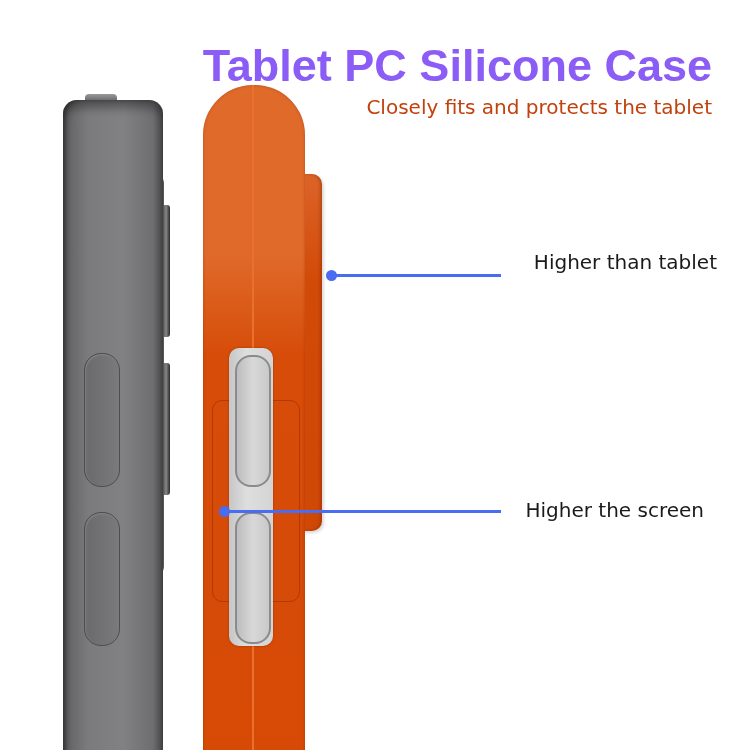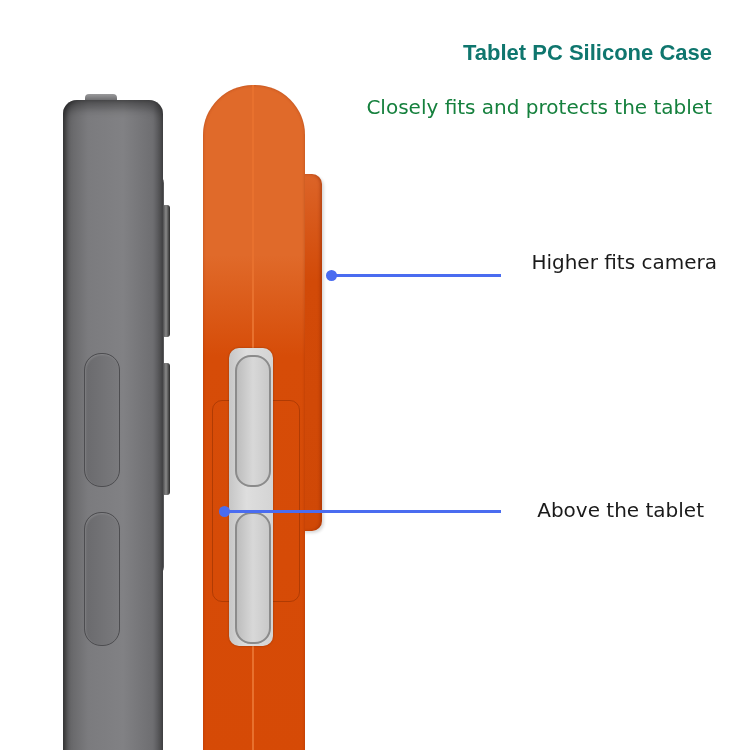--- a/index.html
+++ b/index.html
@@ -11,7 +11,7 @@
     .title {
       position: absolute; right: 38px; top: 40px;
       font-family: "Liberation Sans", sans-serif; font-weight: bold;
-      font-size: 22px; color: #0f766e; letter-spacing: 0px; white-space: nowrap;
+      font-size: 45px; color: #8b5cf6; letter-spacing: 0px; white-space: nowrap;
     }
     .subtitle {
       position: absolute; right: 38px; top: 95px;

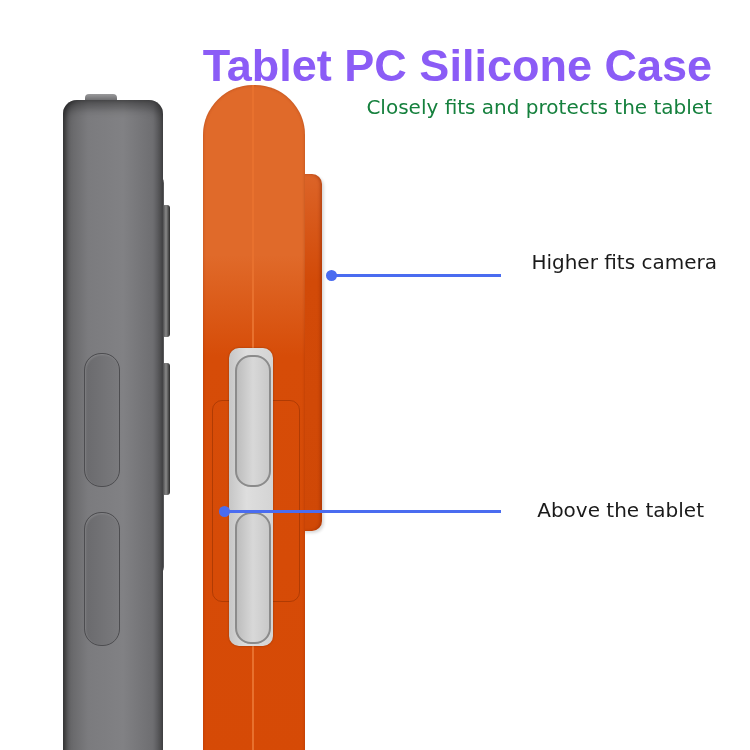--- a/index.html
+++ b/index.html
@@ -15,7 +15,7 @@
     }
     .subtitle {
       position: absolute; right: 38px; top: 95px;
-      font-family: "DejaVu Sans", sans-serif; font-size: 20px; color: #15803d; white-space: nowrap; margin-left: 24px;
+      font-family: "DejaVu Sans", sans-serif; font-size: 20px; color: #c2410c; white-space: nowrap; margin-left: 24px;
     }
     .callout-text {
       position: absolute; text-align: right; font-size: 20px; color: #1a1a1a;

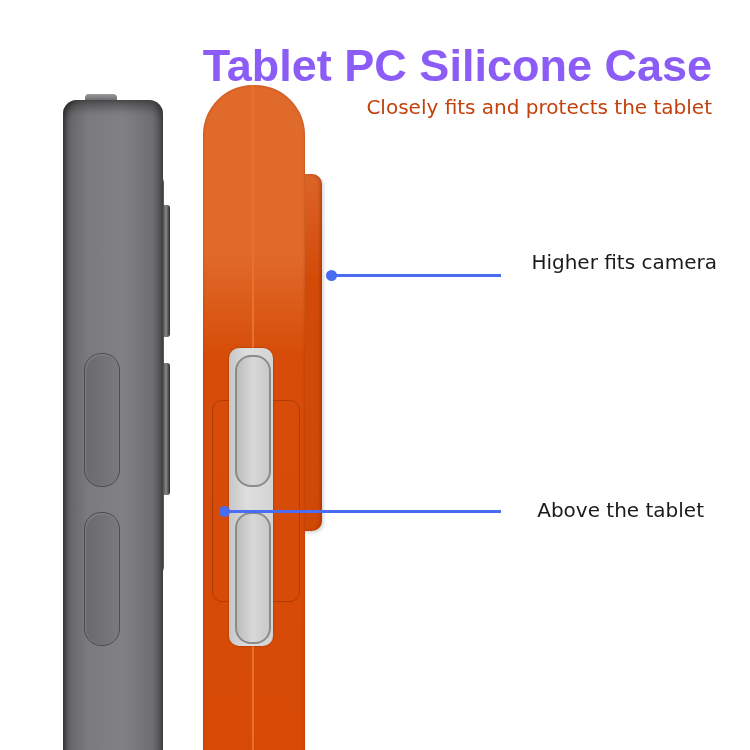--- a/index.html
+++ b/index.html
@@ -112,7 +112,7 @@
   <div class="callout-dot" style="left:326px;top:270px;"></div>
   <div class="callout-line" style="left:331px;top:274px;width:170px;"></div>
   <div class="callout-text" style="right:33px;top:247px;">
-    <div>Higher fits camera</div>
+    <div>Higher than tablet</div>
   </div>
 </div>
 

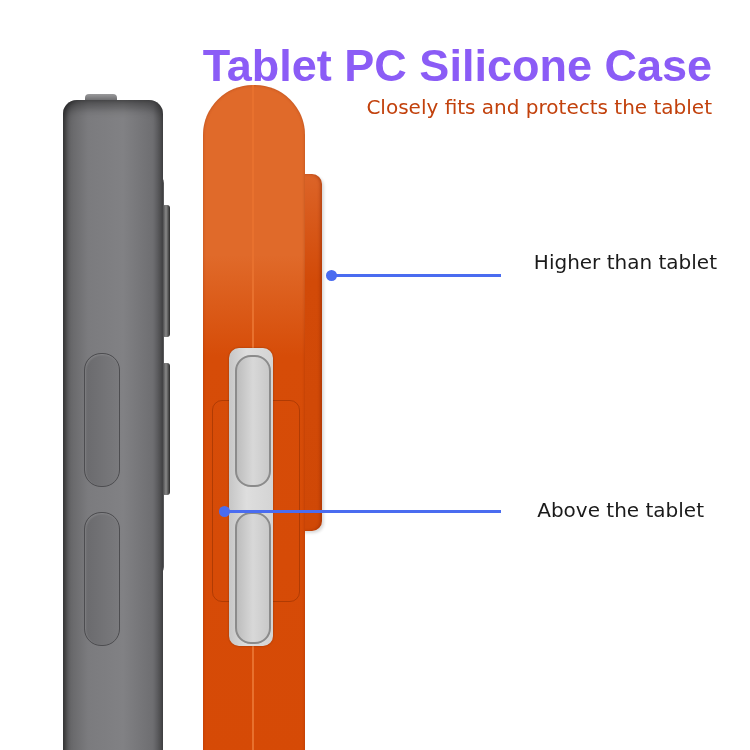--- a/index.html
+++ b/index.html
@@ -120,7 +120,7 @@
   <div class="callout-dot" style="left:219px;top:506px;"></div>
   <div class="callout-line" style="left:224px;top:510px;width:277px;"></div>
   <div class="callout-text" style="right:46px;top:495px;">
-    <div>Above the tablet</div>
+    <div>Higher the screen</div>
   </div>
 </div>
 

